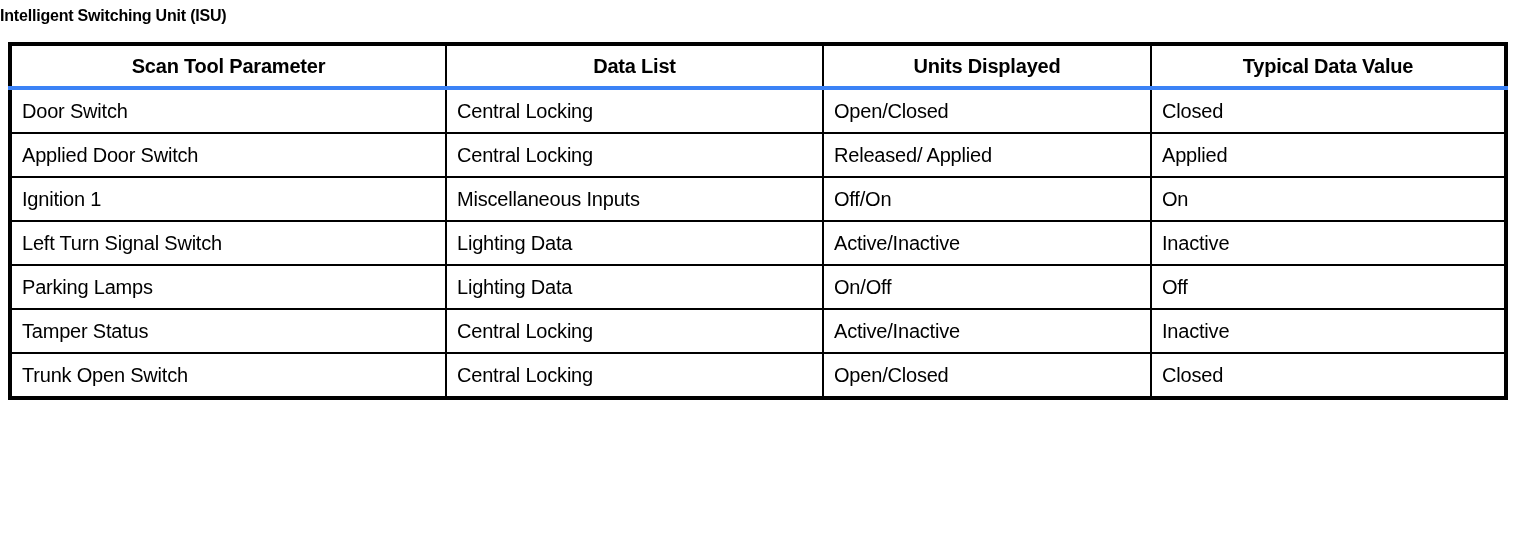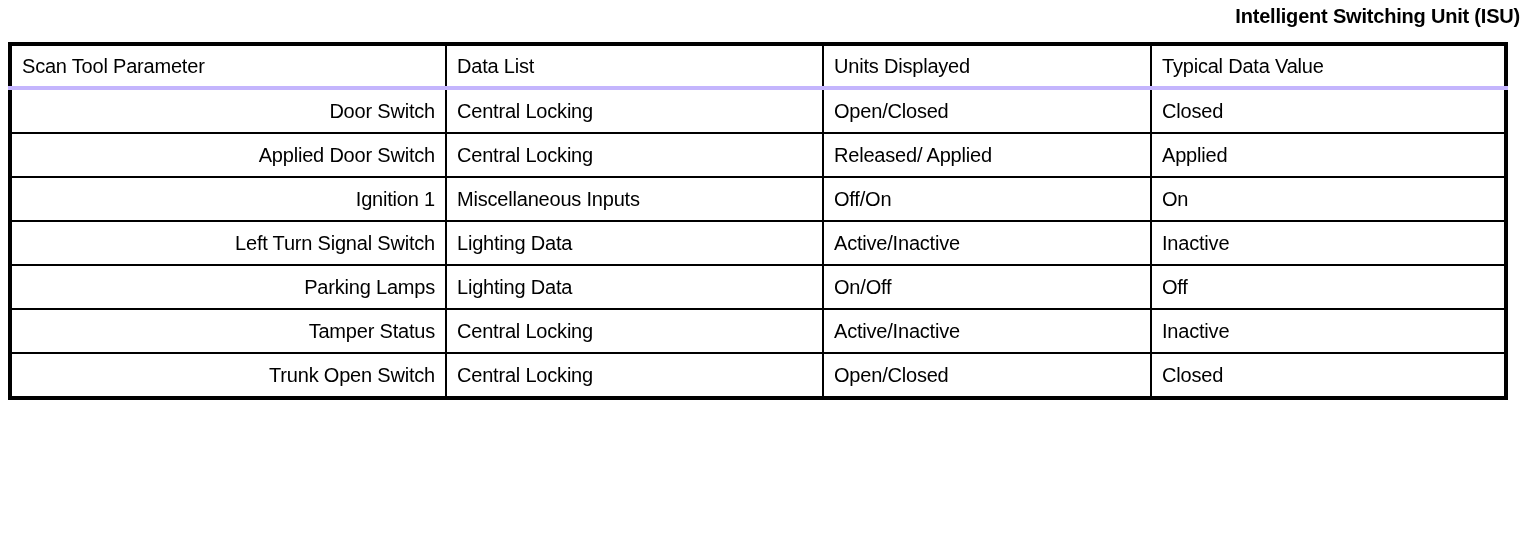--- a/index.html
+++ b/index.html
@@ -22,8 +22,8 @@
     box-sizing: border-box;
   }
   .doc-title {
-    text-align: right;
-    font-size: 20px;
+    text-align: left;
+    font-size: 16px;
     font-weight: bold;
     letter-spacing: -0.2px;
     line-height: 28px;

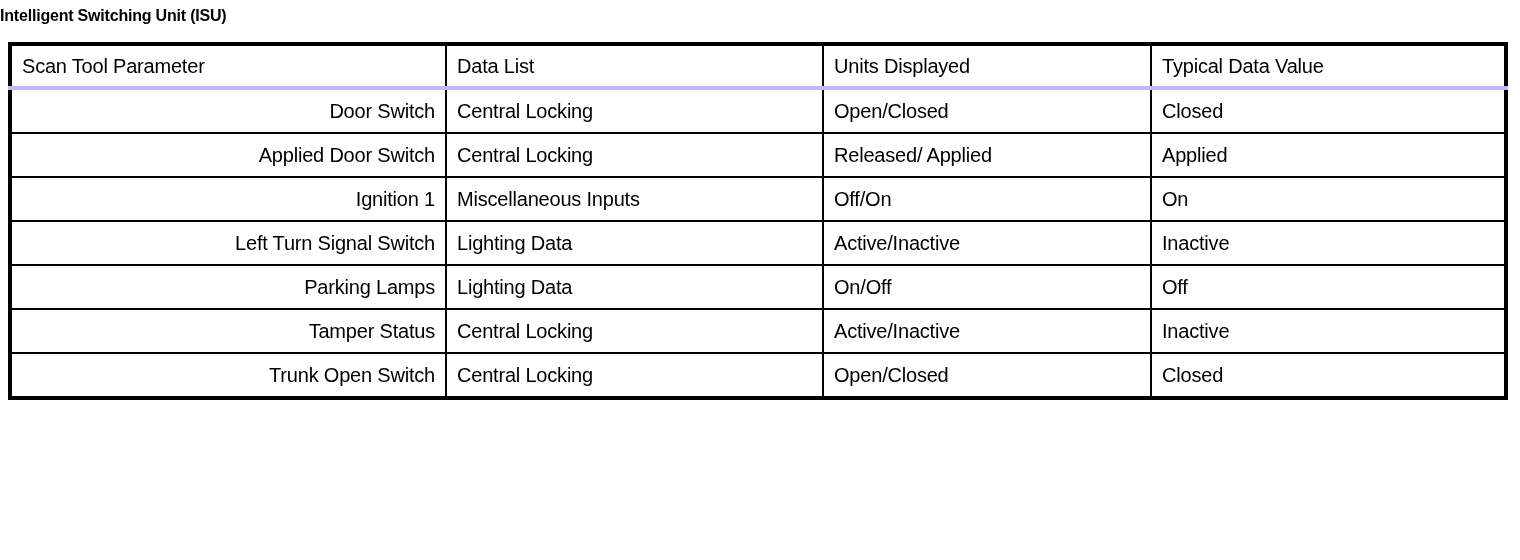--- a/index.html
+++ b/index.html
@@ -64,10 +64,10 @@
     overflow: hidden;
   }
   table.isu thead th {
-    font-weight: normal;
-    text-align: left;
+    font-weight: bold;
+    text-align: center;
     height: 40px;
-    border-bottom: 4px solid #c4b5fd;
+    border-bottom: 4px solid #3b82f6;
   }
   td.col-param {
     text-align: right;

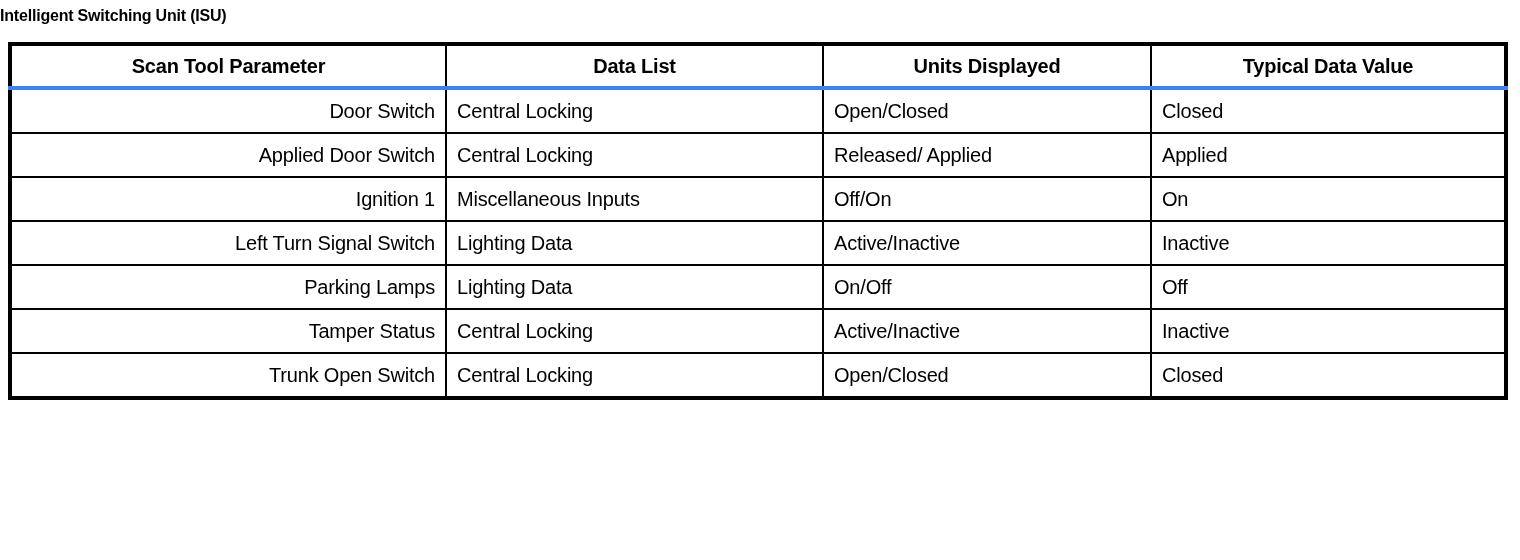--- a/index.html
+++ b/index.html
@@ -70,7 +70,7 @@
     border-bottom: 4px solid #3b82f6;
   }
   td.col-param {
-    text-align: right;
+    text-align: left;
   }
   td.col-list,
   td.col-units,

